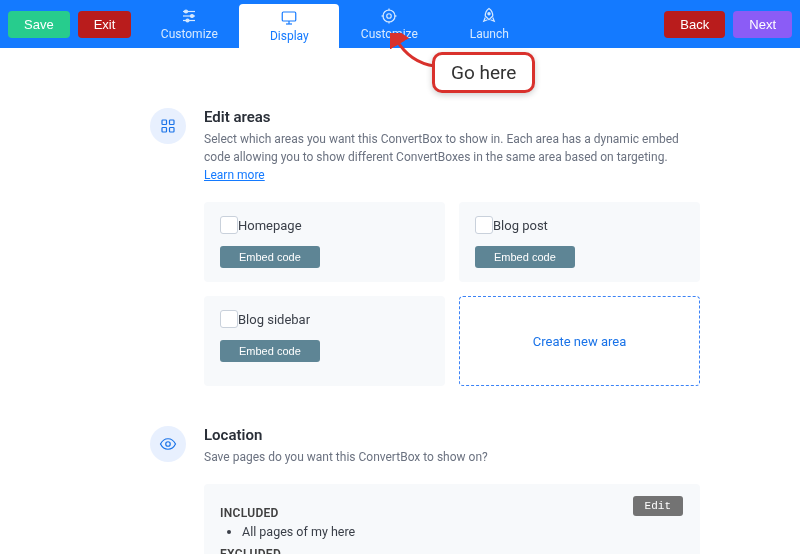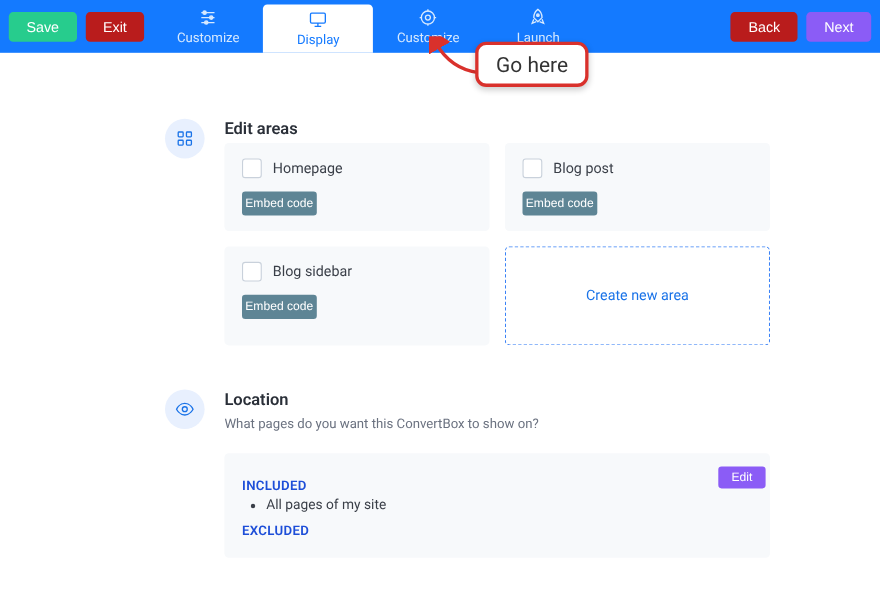--- a/index.html
+++ b/index.html
@@ -15,7 +15,7 @@
   .step.active { background: #fff; color: #147aff; border-radius: 4px 4px 0 0; margin-top: 4px; }
   .step .icon { width: 18px; height: 18px; display: flex; align-items: center; justify-content: center; }
   .step .icon svg { stroke: currentColor; fill: none; stroke-width: 1.6; }
-  .callout-box { position: absolute; left: 432px; top: 38px; background: #fff; border: 3px solid #d9312c; border-radius: 10px; padding: 6px 16px; font-size: 19px; color: #333; box-shadow: 0 2px 6px rgba(0,0,0,.2); }
+  .callout-box { position: absolute; left: 432px; top: 52px; background: #fff; border: 3px solid #d9312c; border-radius: 10px; padding: 6px 16px; font-size: 19px; color: #333; box-shadow: 0 2px 6px rgba(0,0,0,.2); }
   .arrow-svg { position: absolute; left: 390px; top: 33px; }
   .content { padding: 60px 100px 30px 150px; }
   .section { display: flex; gap: 18px; margin-bottom: 40px; }

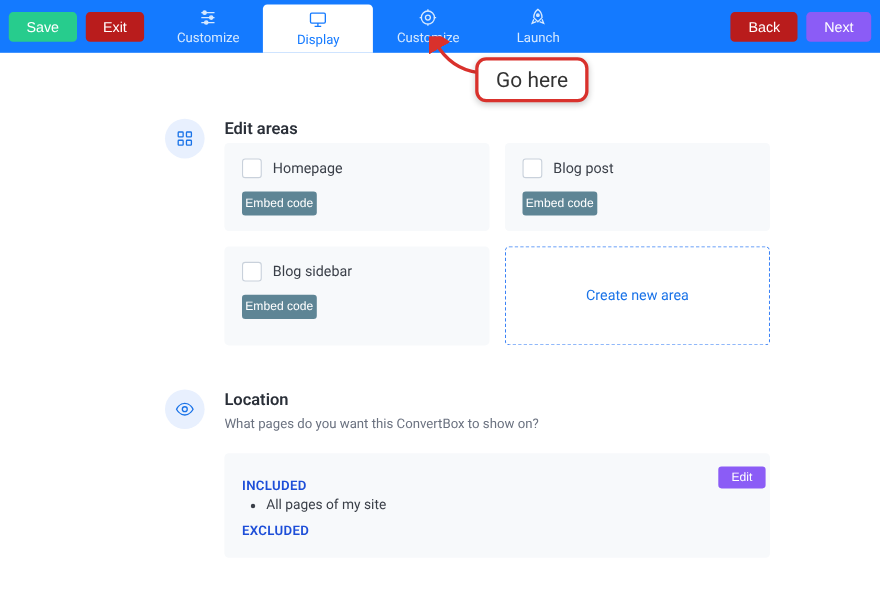--- a/index.html
+++ b/index.html
@@ -124,6 +124,9 @@
     </div>
     <div class="section-body">
       <div class="section-title">Edit areas</div>
+      <div class="section-desc">
+        <span>Select which areas you want this ConvertBox to show in. Each area has a dynamic embed code allowing you to show different ConvertBoxes in the same area based on targeting. </span><a>Learn more</a>
+      </div>
       <div class="areas-grid">
         <div class="area-card">
           <div class="area-row">

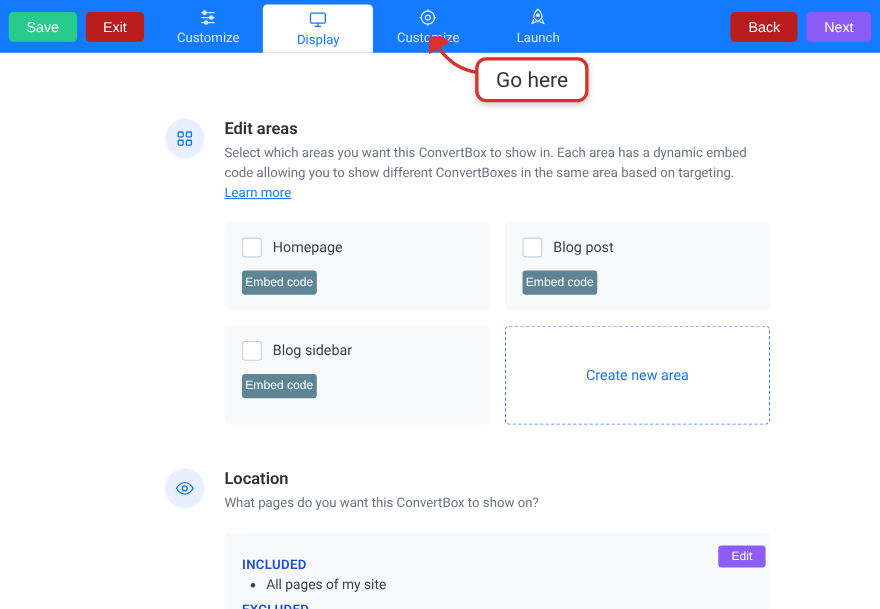--- a/index.html
+++ b/index.html
@@ -27,7 +27,7 @@
   .section-desc a { color: #147aff; text-decoration: underline; cursor: pointer; }
   .areas-grid { display: grid; grid-template-columns: 1fr 1fr; gap: 14px; }
   .area-card { background: #f7f9fb; border-radius: 4px; padding: 14px 16px; }
-  .area-row { display: flex; align-items: center; gap: 10px; margin-bottom: 12px; }
+  .area-row { display: flex; align-items: center; margin-bottom: 12px; }
   .checkbox { width: 18px; height: 18px; border: 1.5px solid #c9d1db; border-radius: 3px; background: #fff; cursor: pointer; }
   .area-label { font-size: 13px; color: #3a3f48; }
   .embed-btn { background: #5e8595; color: #fff; border: none; border-radius: 3px; padding: 5px 3px; font-size: 11px; cursor: pointer; }

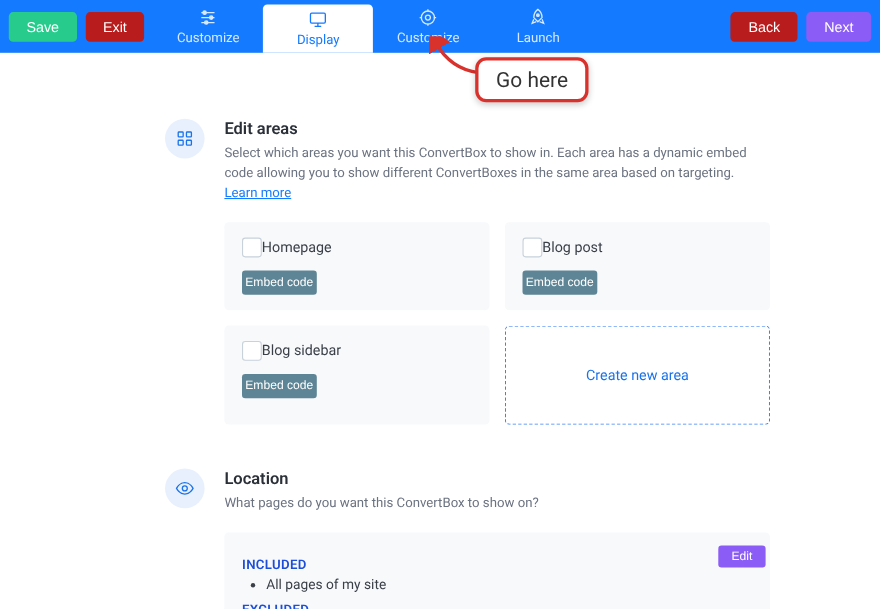--- a/index.html
+++ b/index.html
@@ -30,7 +30,7 @@
   .area-row { display: flex; align-items: center; margin-bottom: 12px; }
   .checkbox { width: 18px; height: 18px; border: 1.5px solid #c9d1db; border-radius: 3px; background: #fff; cursor: pointer; }
   .area-label { font-size: 13px; color: #3a3f48; }
-  .embed-btn { background: #5e8595; color: #fff; border: none; border-radius: 3px; padding: 5px 3px; font-size: 11px; cursor: pointer; }
+  .embed-btn { background: #5e8595; color: #fff; border: none; border-radius: 3px; padding: 5px 19px; font-size: 11px; cursor: pointer; }
   .create-card { border: 1.5px dashed #3b82f6; border-radius: 4px; display: flex; align-items: center; justify-content: center; color: #1a73e8; font-size: 13px; cursor: pointer; min-height: 90px; background: #fff; }
   .location-box { background: #f7f9fb; border-radius: 4px; padding: 14px 16px; position: relative; }
   .loc-header { color: #1d4ed8; font-weight: 600; font-size: 12px; letter-spacing: .3px; margin-bottom: 4px; margin-top: 8px; }

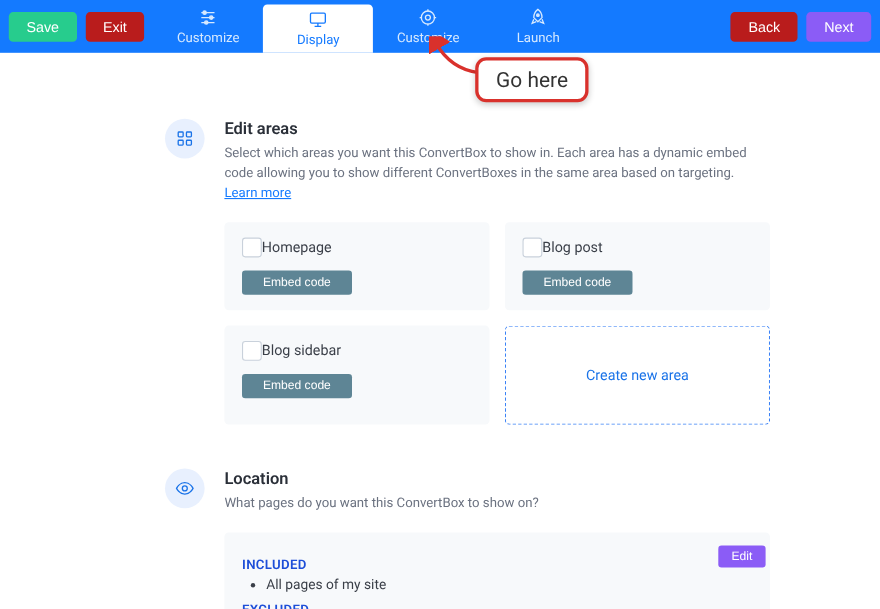--- a/index.html
+++ b/index.html
@@ -163,7 +163,7 @@
     </div>
     <div class="section-body">
       <div class="section-title">Location</div>
-      <div class="section-desc">What pages do you want this ConvertBox to show on?</div>
+      <div class="section-desc">Save pages do you want this ConvertBox to show on?</div>
       <div class="location-box">
         <button class="edit-btn">Edit</button>
         <div class="loc-header">INCLUDED</div>

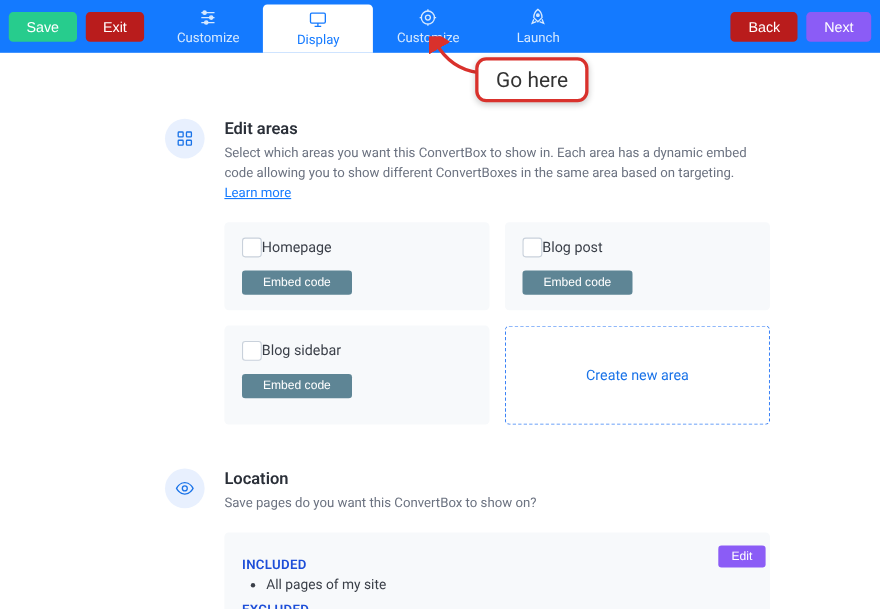--- a/index.html
+++ b/index.html
@@ -33,7 +33,7 @@
   .embed-btn { background: #5e8595; color: #fff; border: none; border-radius: 3px; padding: 5px 19px; font-size: 11px; cursor: pointer; }
   .create-card { border: 1.5px dashed #3b82f6; border-radius: 4px; display: flex; align-items: center; justify-content: center; color: #1a73e8; font-size: 13px; cursor: pointer; min-height: 90px; background: #fff; }
   .location-box { background: #f7f9fb; border-radius: 4px; padding: 14px 16px; position: relative; }
-  .loc-header { color: #1d4ed8; font-weight: 600; font-size: 12px; letter-spacing: .3px; margin-bottom: 4px; margin-top: 8px; }
+  .loc-header { color: #404040; font-weight: 600; font-size: 12px; letter-spacing: .3px; margin-bottom: 4px; margin-top: 8px; }
   .loc-header:first-child { margin-top: 0; }
   .loc-list { list-style: disc; padding-left: 22px; font-size: 12.5px; color: #3a3f48; }
   .edit-btn { position: absolute; right: 4px; top: 12px; background: #8b5cf6; color: #fff; border: none; border-radius: 3px; padding: 4px 12px; font-size: 11px; cursor: pointer; }

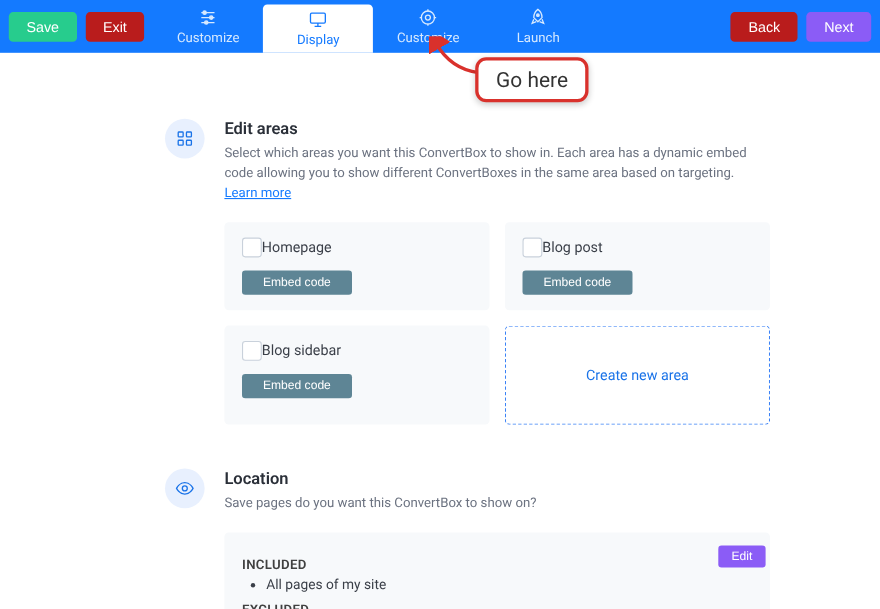--- a/index.html
+++ b/index.html
@@ -36,7 +36,7 @@
   .loc-header { color: #404040; font-weight: 600; font-size: 12px; letter-spacing: .3px; margin-bottom: 4px; margin-top: 8px; }
   .loc-header:first-child { margin-top: 0; }
   .loc-list { list-style: disc; padding-left: 22px; font-size: 12.5px; color: #3a3f48; }
-  .edit-btn { position: absolute; right: 4px; top: 12px; background: #8b5cf6; color: #fff; border: none; border-radius: 3px; padding: 4px 12px; font-size: 11px; cursor: pointer; }
+  .edit-btn { position: absolute; right: 17px; top: 12px; background: #737373; color: #fff; border: none; border-radius: 3px; padding: 4px 12px; font-size: 11px; cursor: pointer; font-family: Liberation Mono, monospace; }
 </style>
 </head>
 <body>

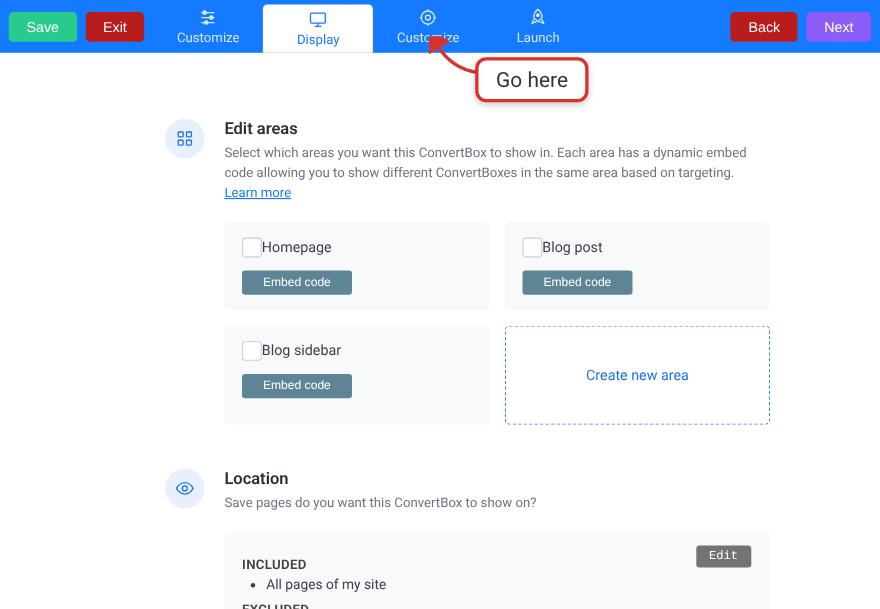--- a/index.html
+++ b/index.html
@@ -168,7 +168,7 @@
         <button class="edit-btn">Edit</button>
         <div class="loc-header">INCLUDED</div>
         <ul class="loc-list">
-            <li>All pages of my site</li>
+            <li>All pages of my here</li>
           </ul>
         <div class="loc-header">EXCLUDED</div>
 

